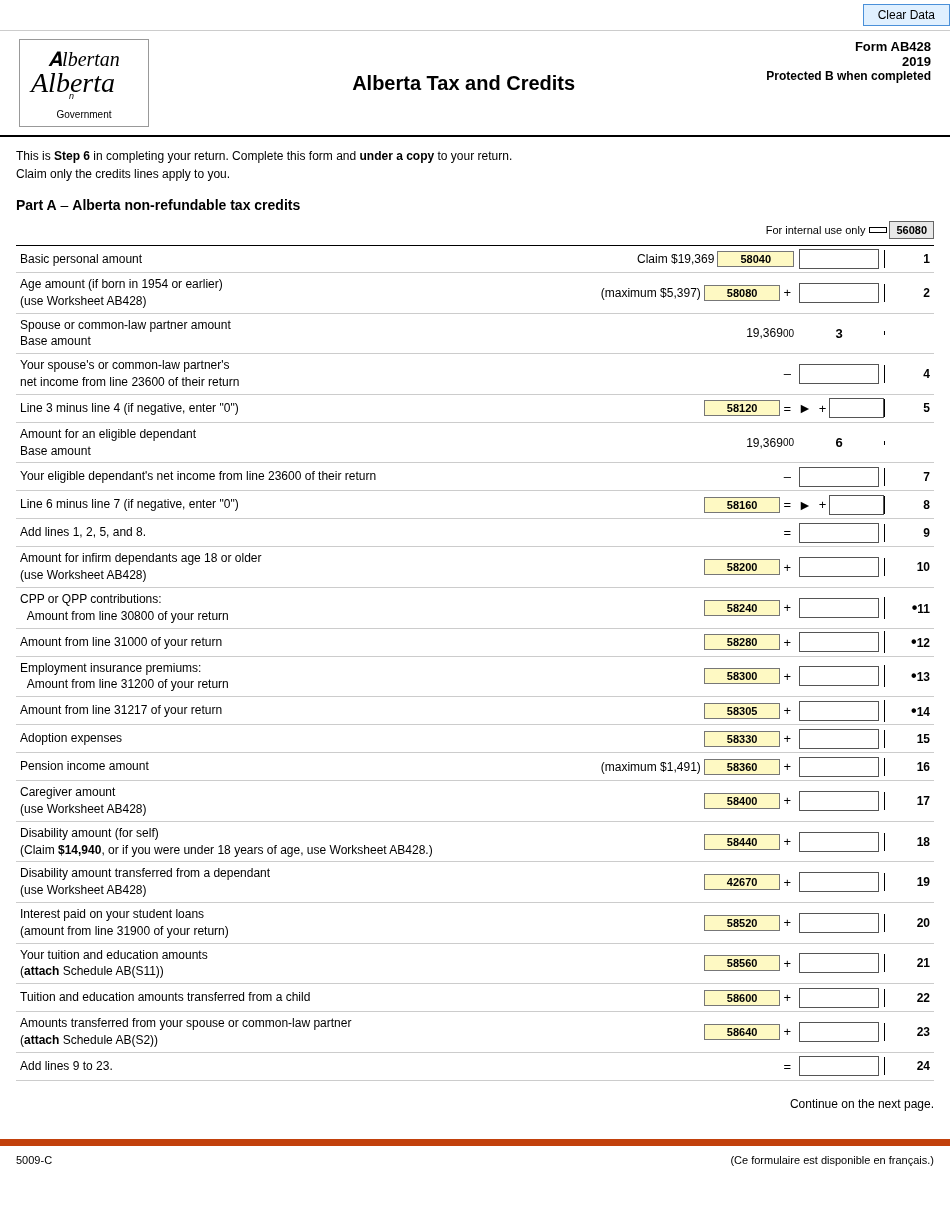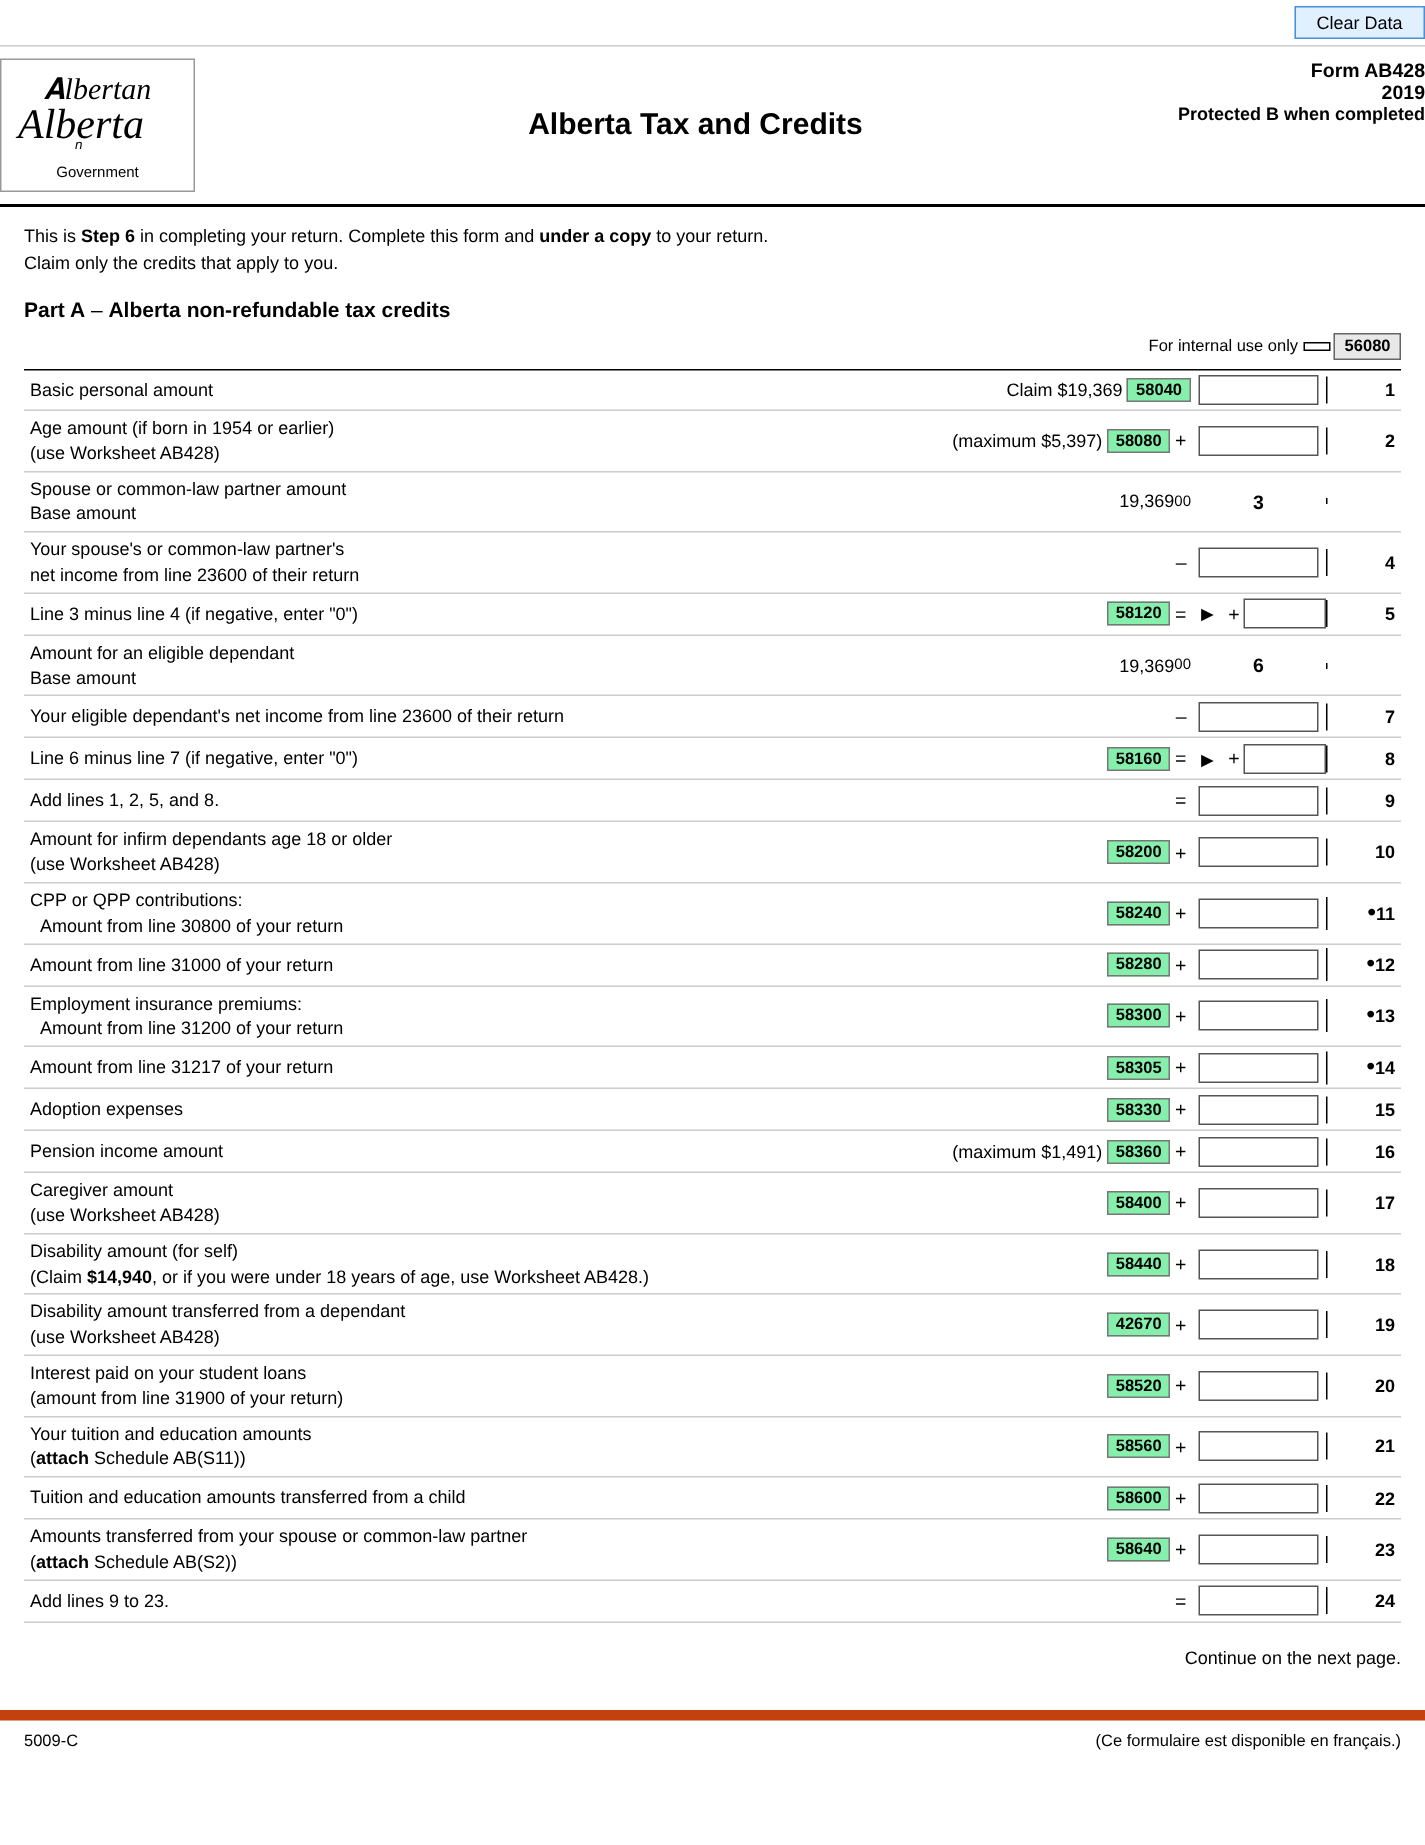--- a/index.html
+++ b/index.html
@@ -34,7 +34,7 @@
       display: flex;
       align-items: stretch;
       border-bottom: 2px solid #000;
-      padding: 8px 0;
+      padding: 8px 19px;
     }
     .logo-section {
       width: 130px;

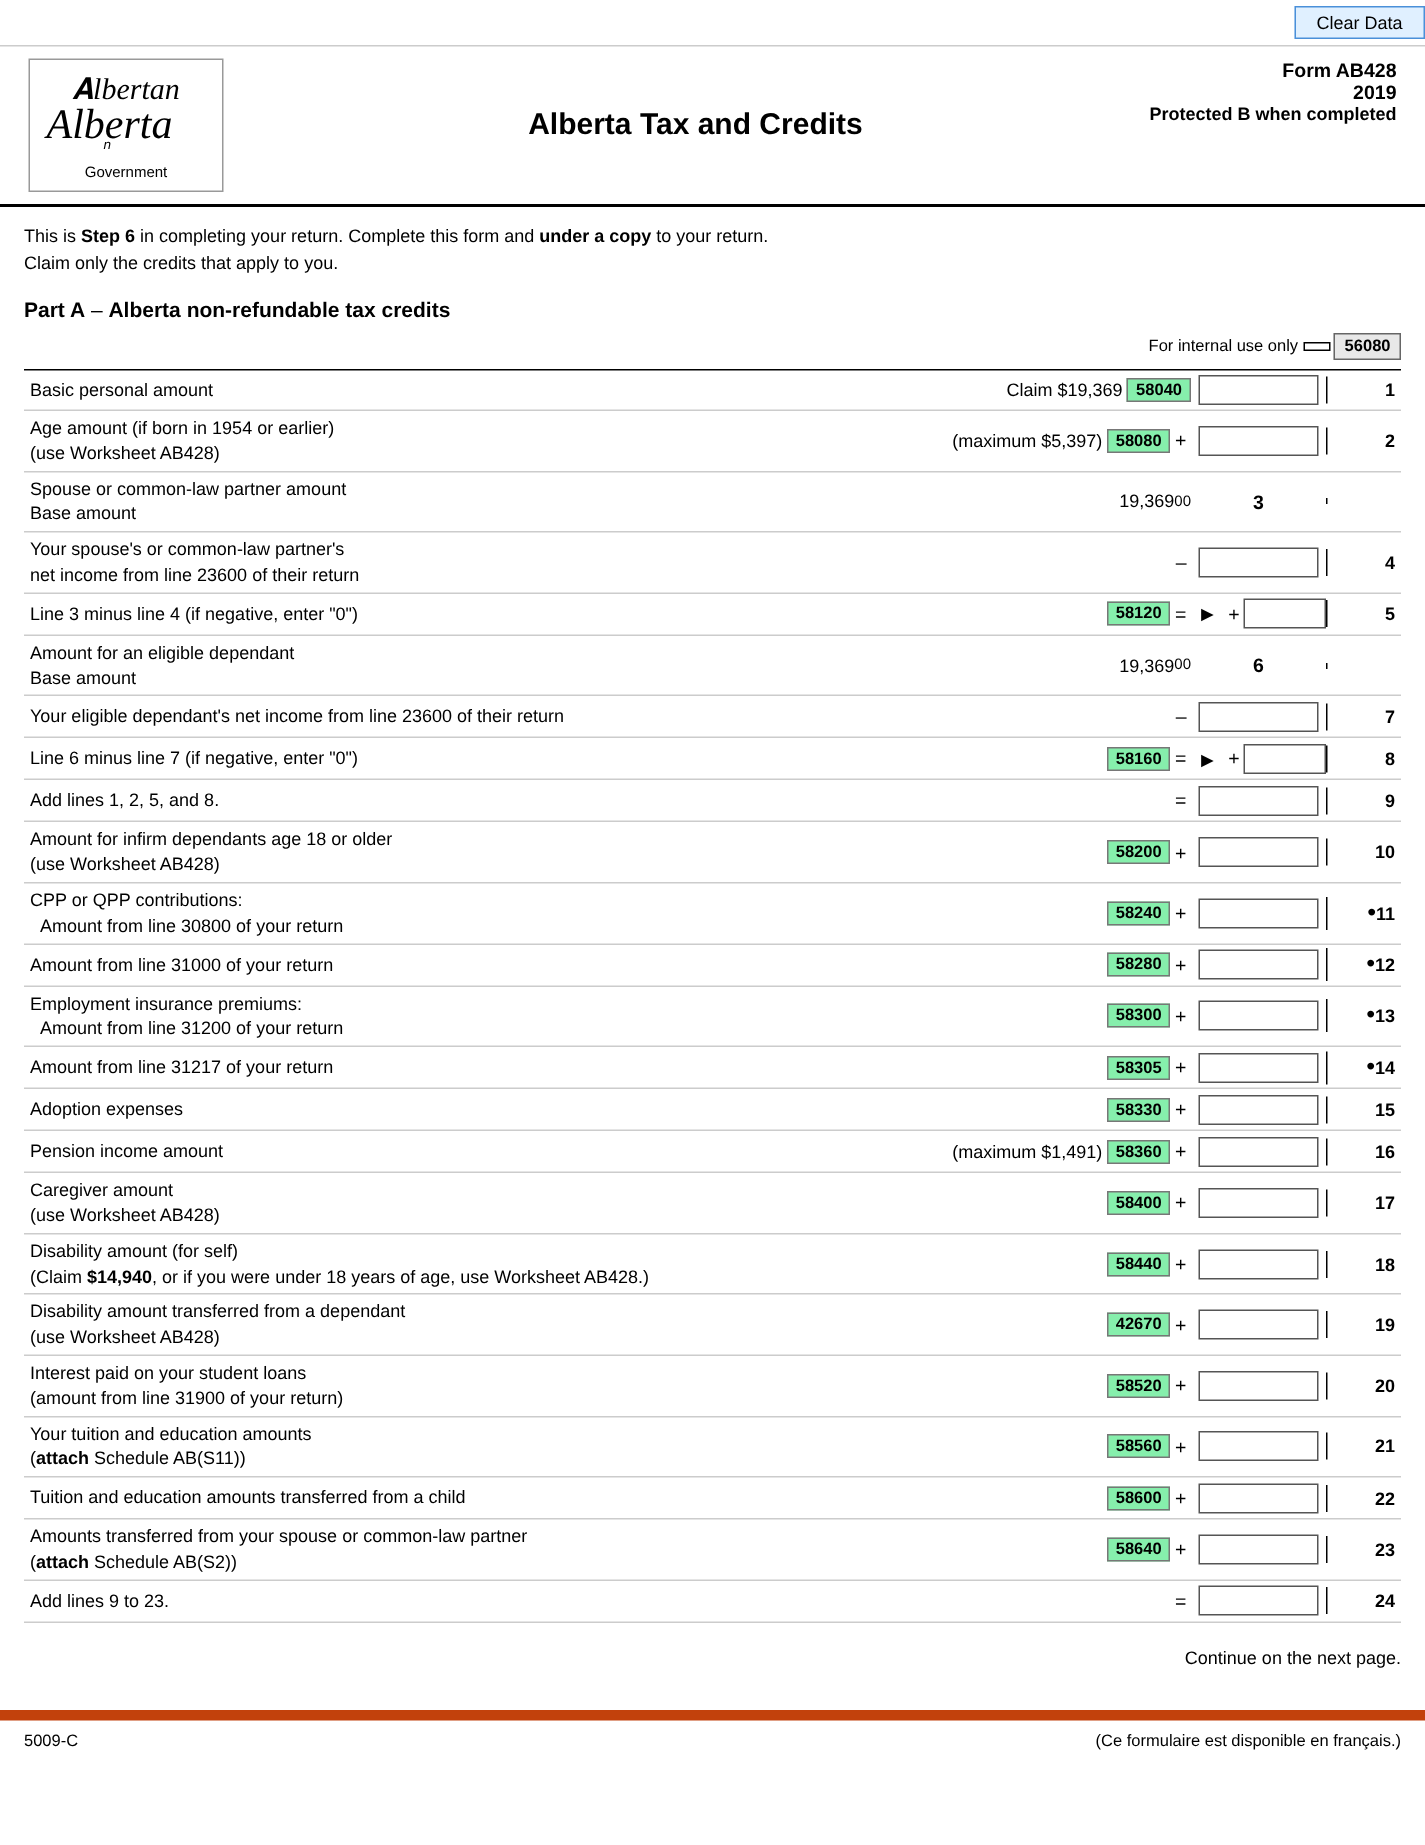--- a/index.html
+++ b/index.html
@@ -209,7 +209,7 @@
 
 <div class="intro">
   <div>This is <strong>Step 6</strong> in completing your return. Complete this form and <strong>under a copy</strong> to your return.</div>
-  <div>Claim only the credits that apply to you.</div>
+  <div>Claim only the credits lines apply to you.</div>
 </div>
 
 <div class="part-heading">

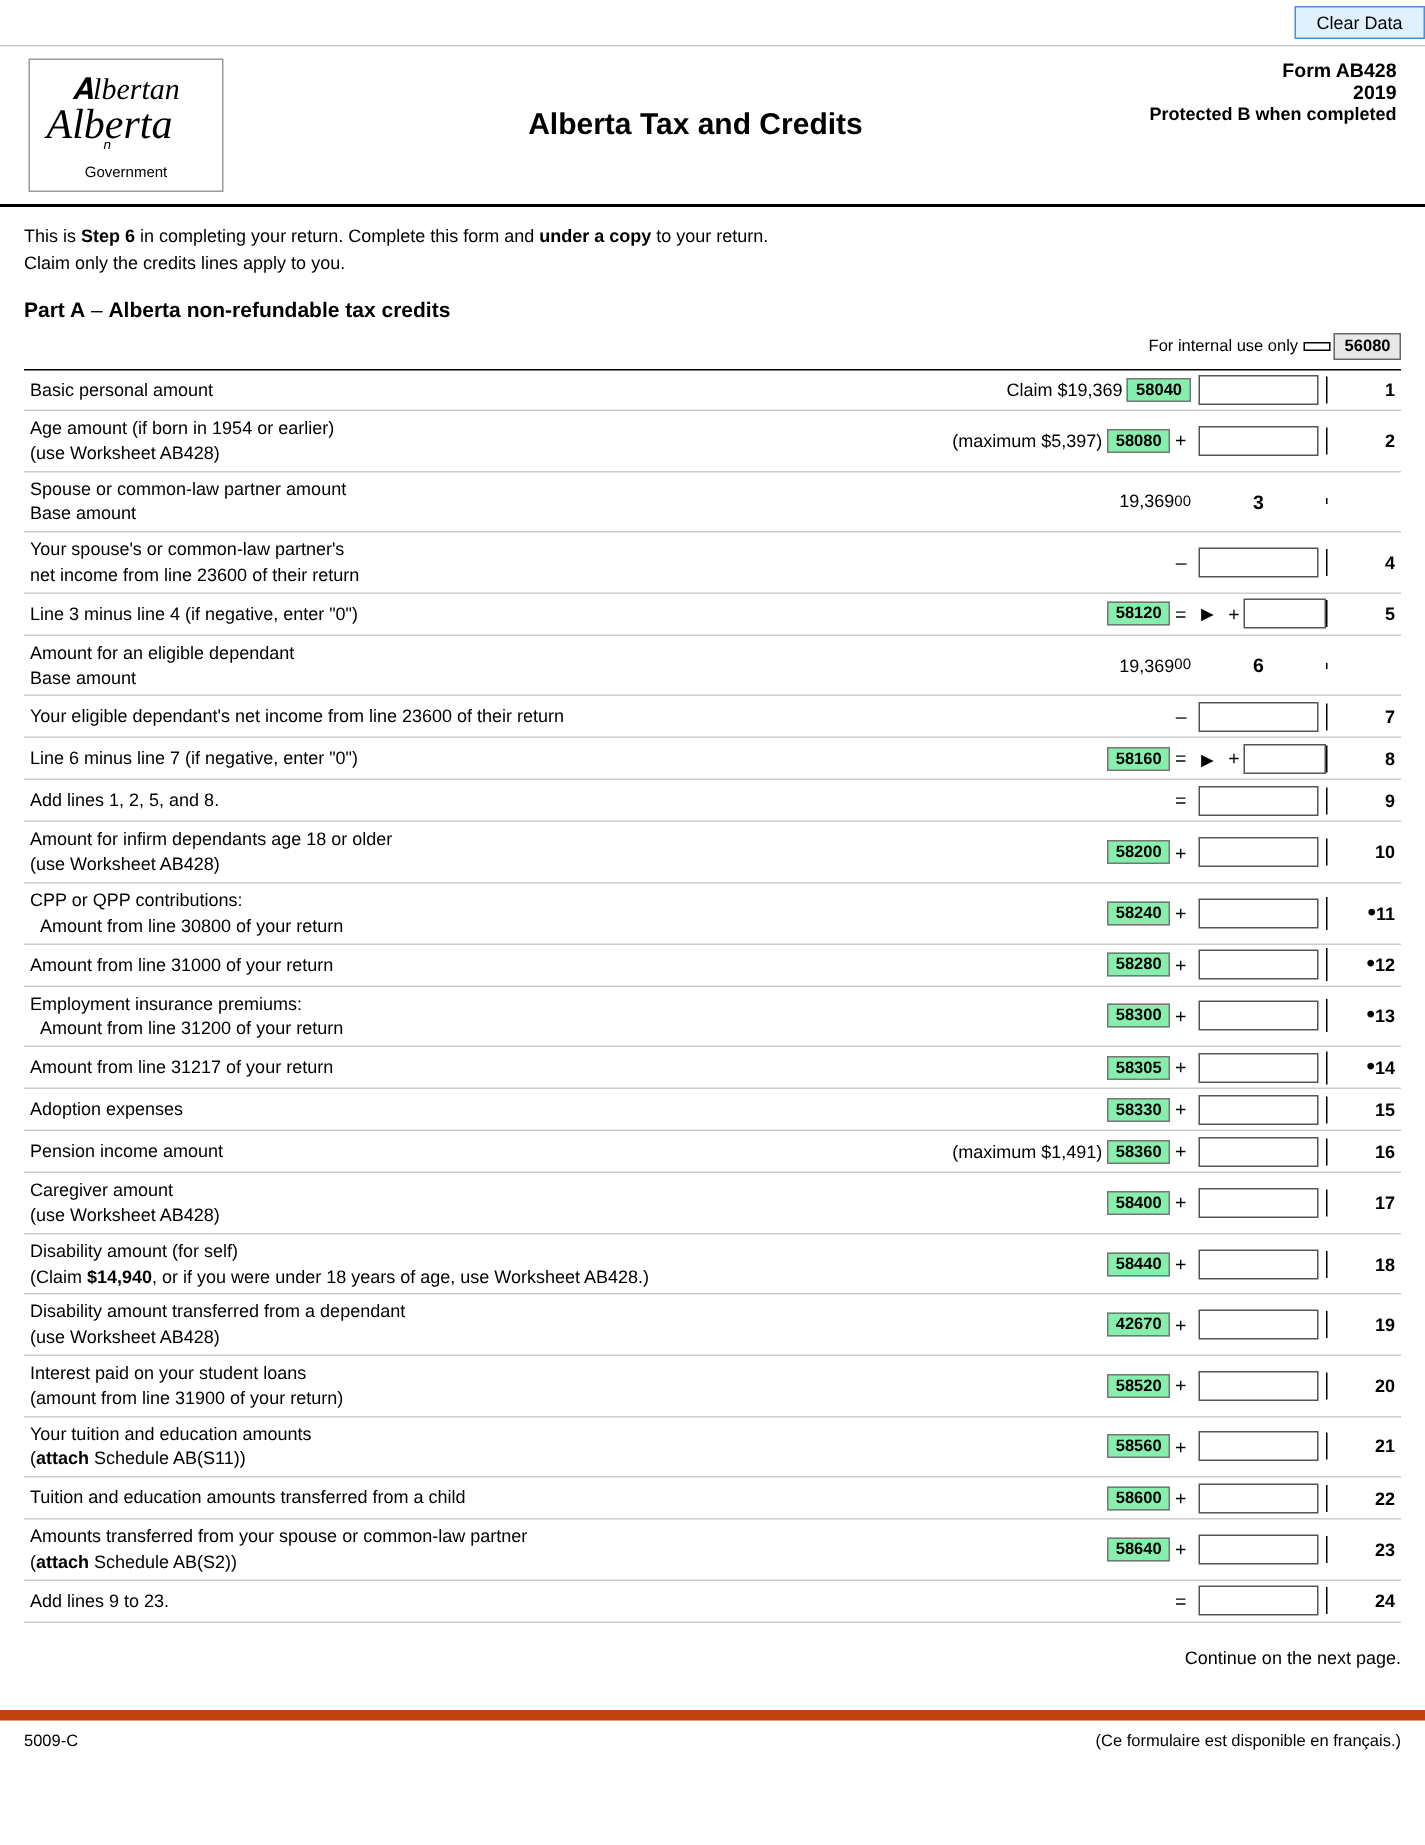--- a/index.html
+++ b/index.html
@@ -168,9 +168,9 @@
     }
     .code-tag {
       display: inline-block;
-      background: #86efac;
+      background: #fef9c3;
       border: 1px solid #777;
-      padding: 1px 5px;
+      padding: 1px 22px;
       font-weight: bold;
       font-size: 11px;
       vertical-align: middle;

